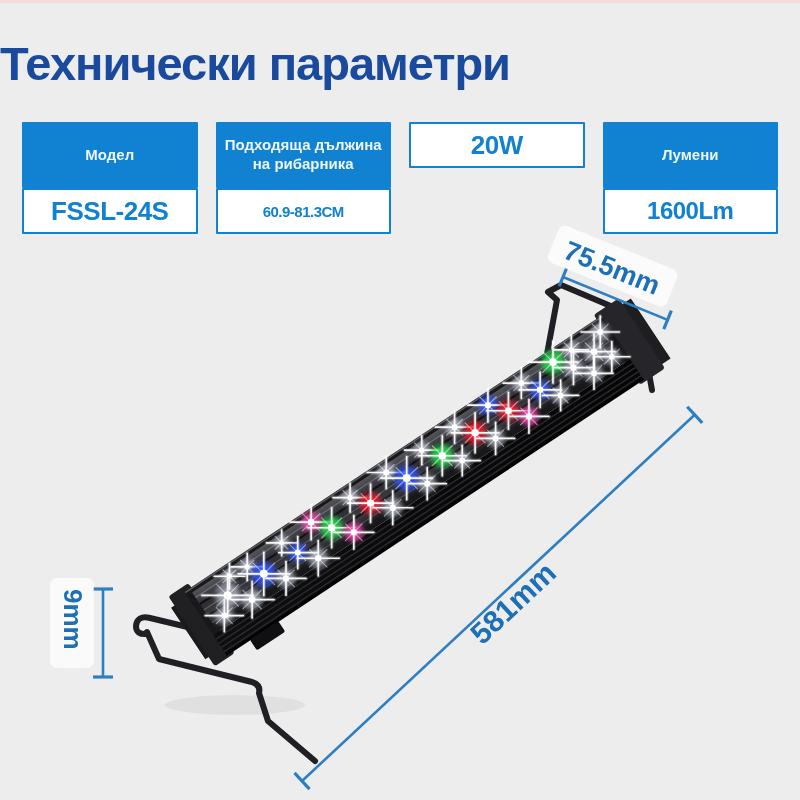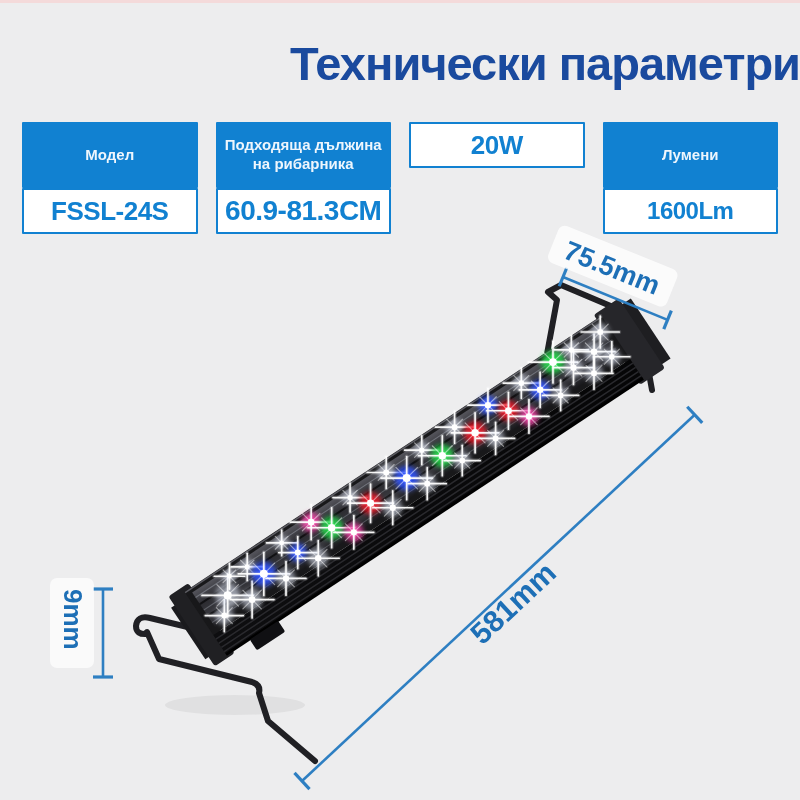--- a/index.html
+++ b/index.html
@@ -10,7 +10,7 @@
   }
   .top-strip{position:absolute;top:0;left:0;width:800px;height:3px;background:#f4dada;}
   .page-title{
-    position:absolute;top:36px;left:0;width:100%;text-align:right;
+    position:absolute;top:36px;left:0;width:100%;text-align:left;
     font-size:47px;font-weight:600;letter-spacing:-1px;color:#1a4a9e;
   }
   .specs{

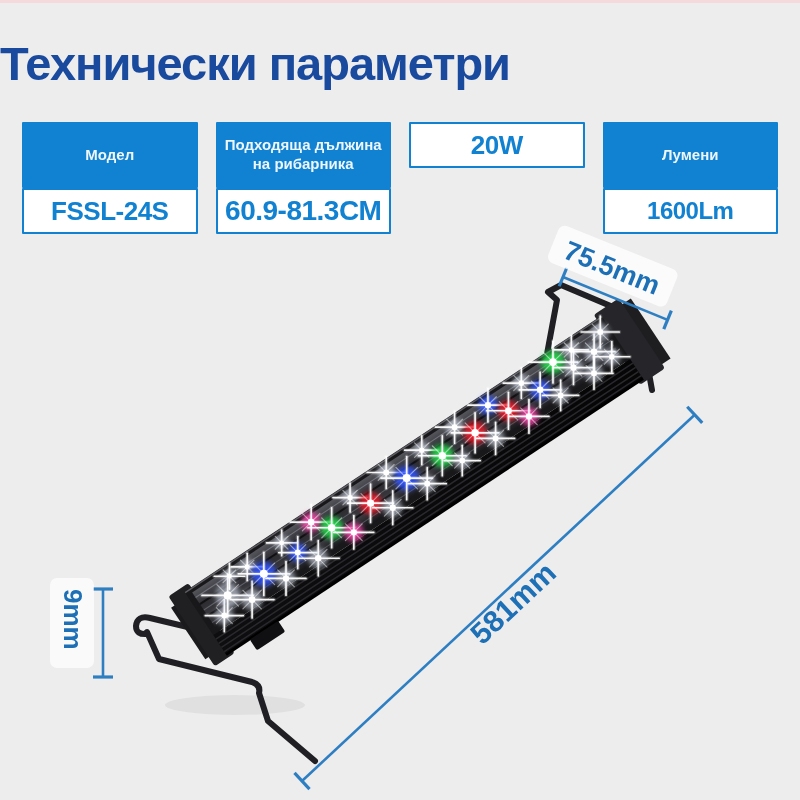--- a/index.html
+++ b/index.html
@@ -30,7 +30,7 @@
     font-size:26px;font-weight:700;color:#1181d1;letter-spacing:-0.5px;
     box-sizing:border-box;white-space:nowrap;border-radius:1px;
   }
-  .spec-col:nth-child(2) .spec-value{font-size:28px;}
+  .spec-col:nth-child(2) .spec-value{font-size:15px;}
   .spec-col:nth-child(4) .spec-value{font-size:24px;}
   svg.product{position:absolute;left:0;top:0;width:800px;height:800px;}
   .dim-label{font-weight:600;fill:#1d6fb6;}

